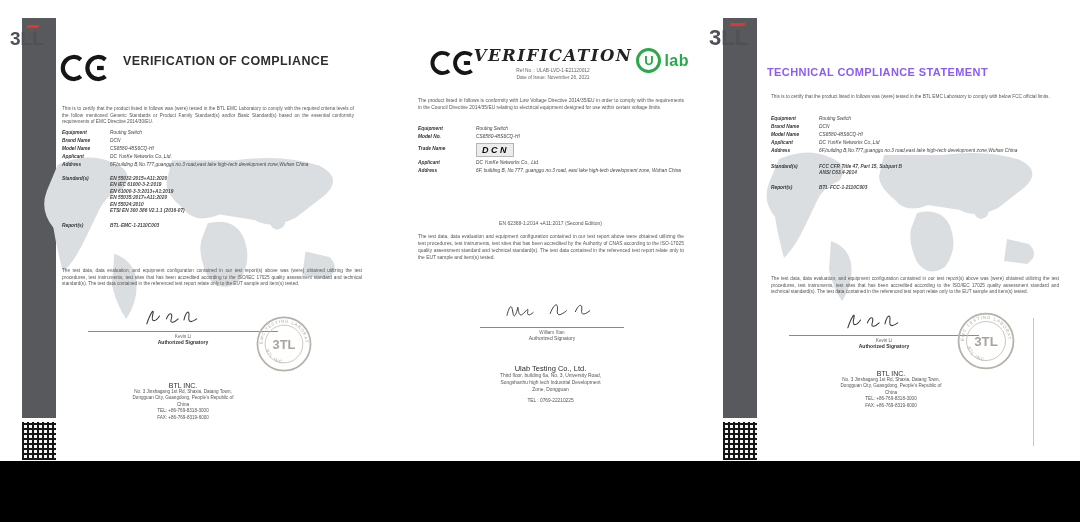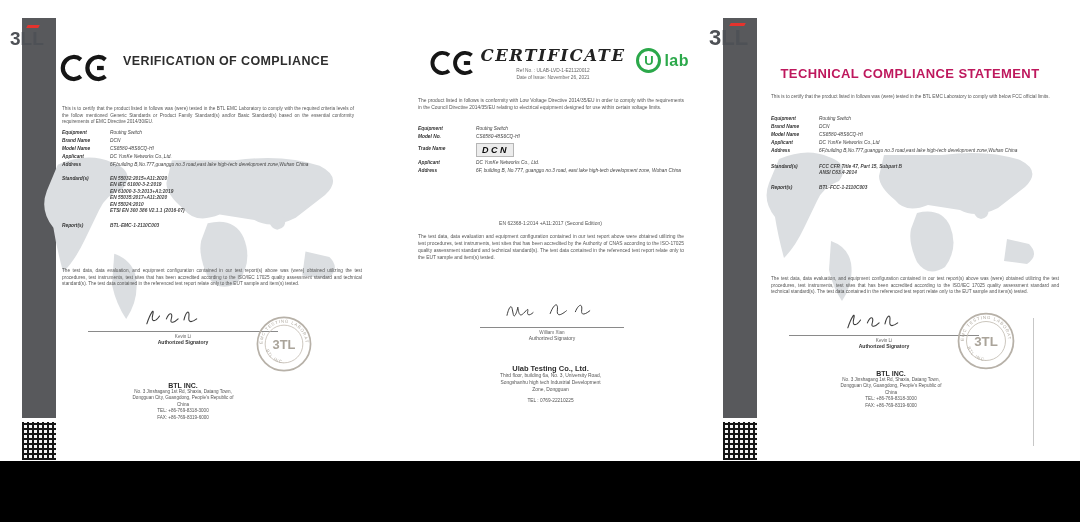--- a/index.html
+++ b/index.html
@@ -195,7 +195,7 @@
     </svg>
 
     <div class="block" style="left:72px; top:28px; width:166px; text-align:center;">
-      <div class="cert-title">CERTIFICATE</div>
+      <div class="cert-title">VERIFICATION</div>
       <div class="refline">Ref No. : ULAB-LVD-1-E21120012</div>
       <div class="dateline">Date of Issue: November 26, 2021</div>
     </div>

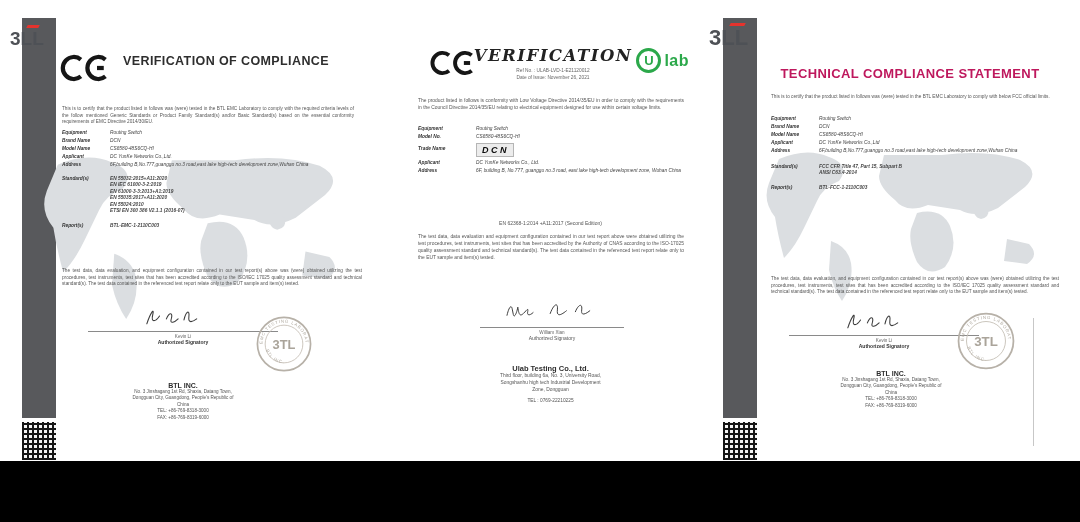--- a/index.html
+++ b/index.html
@@ -35,7 +35,7 @@
   
   .head-row { display:flex; align-items:flex-start; gap:15px; }
   .p1 .title { font-size:12.5px; font-weight:bold; color:#2e2e2e; letter-spacing:.4px; }
-  .p3 .title { font-size:13px; font-weight:bold; color:#be185d; letter-spacing:.4px; text-align:center; }
+  .p3 .title { font-size:11px; font-weight:bold; color:#8b5cf6; letter-spacing:.4px; text-align:left; }
   .cert-title { font-family:"DejaVu Serif", serif; font-style:italic; font-weight:bold;
                 font-size:16.5px; letter-spacing:1.5px; color:#222; }
   .refline { font-size:4.8px; color:#666; margin-top:3px; }

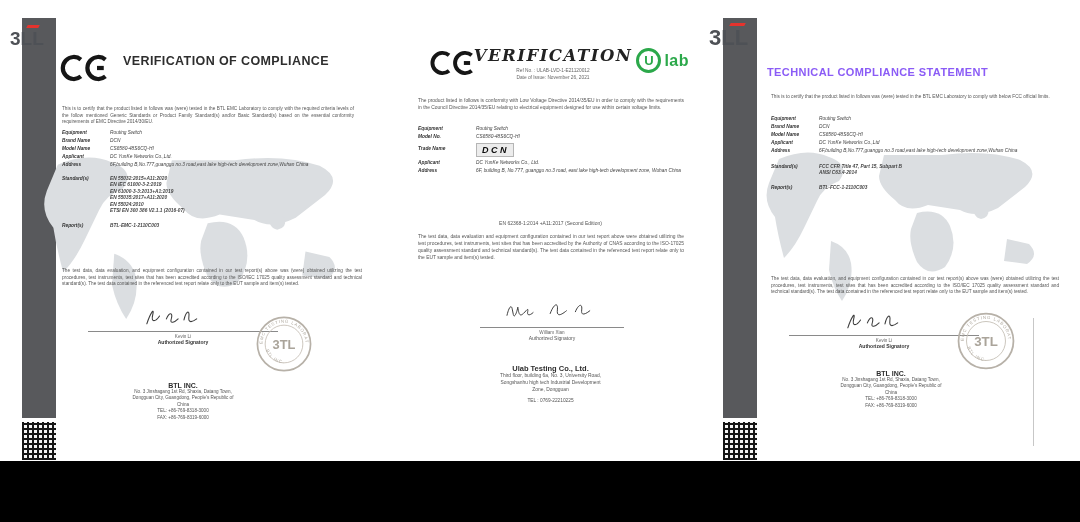--- a/index.html
+++ b/index.html
@@ -66,7 +66,7 @@
   .sig-name { font-size:4.6px; color:#666; margin-top:1.5px; }
   .sig-role { font-size:5px; font-weight:bold; color:#333; margin-top:.5px; }
   .company { text-align:center; }
-  .company-name { font-size:7px; font-weight:bold; color:#2e2e2e; margin-bottom:0; }
+  .company-name { font-size:7px; font-weight:normal; color:#2e2e2e; margin-bottom:0; }
   .company-line { font-size:4.6px; color:#555; line-height:1.4; }
   .tel-line { font-size:4.8px; color:#555; margin-top:4px; }
 

